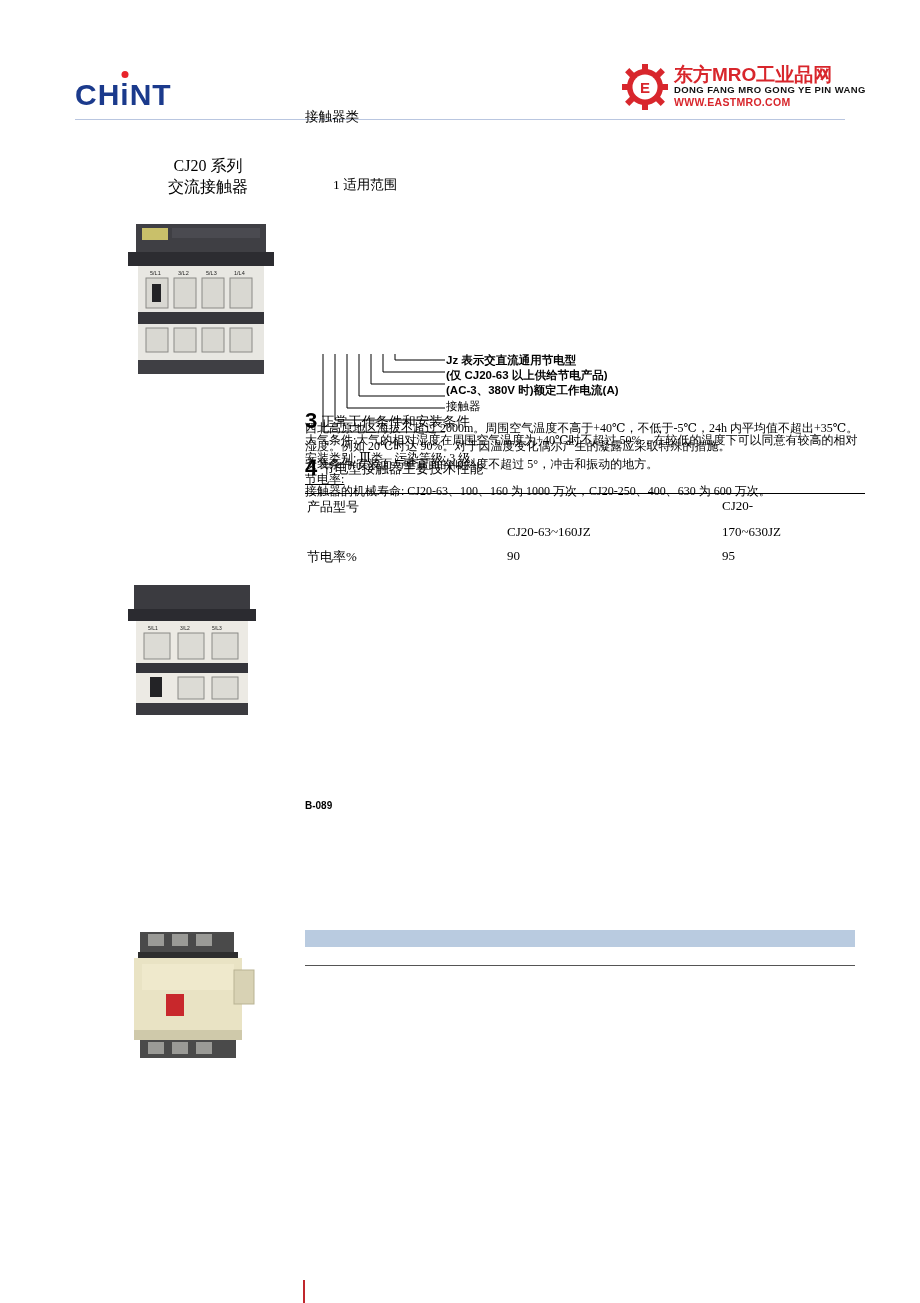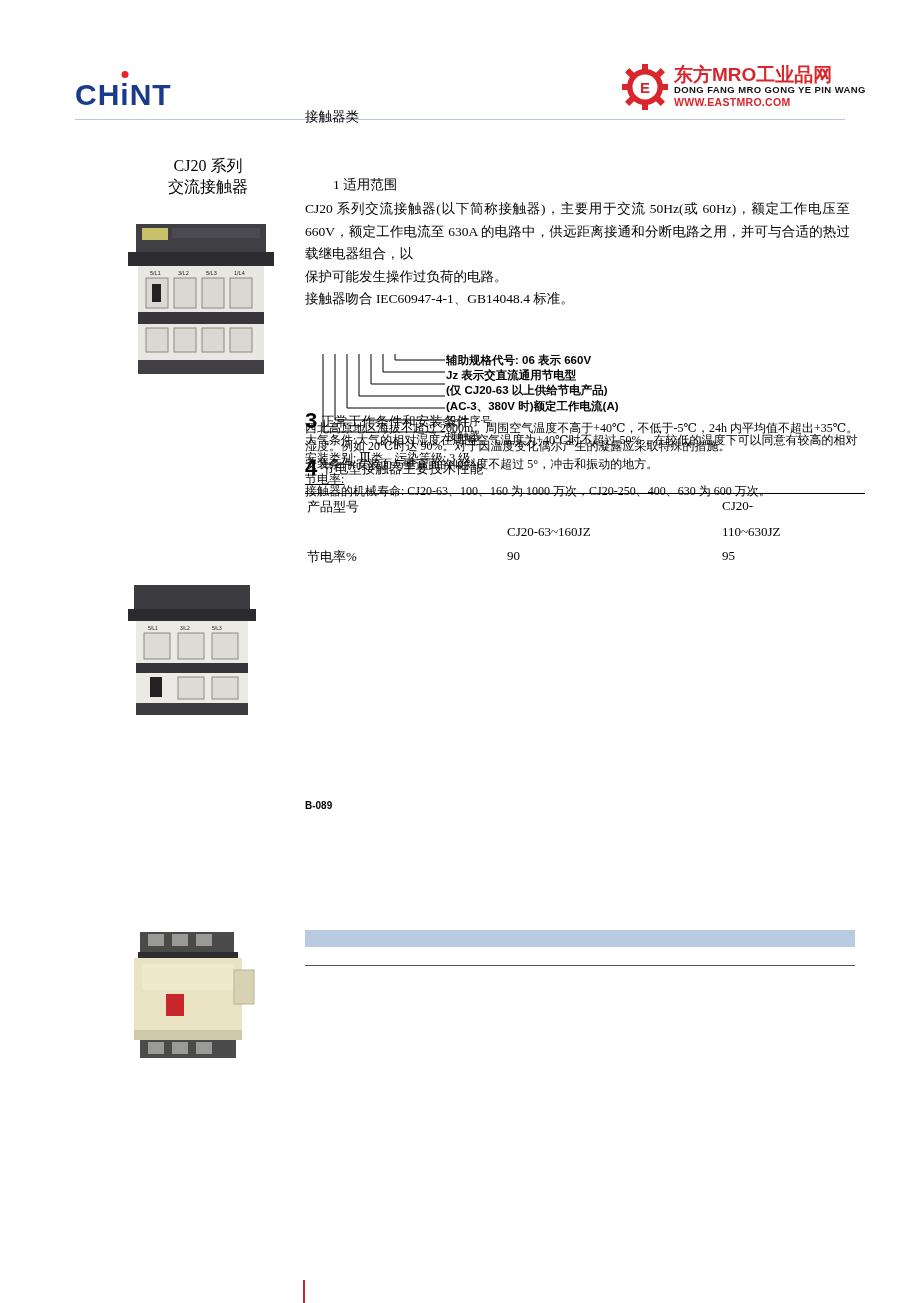--- a/index.html
+++ b/index.html
@@ -260,9 +260,6 @@
   <div class="page-code">B-089</div>
 
   <div class="sec1-title">1 适用范围</div>
-  <div class="sec1-body" style="white-space:pre-line;">CJ20 系列交流接触器(以下简称接触器)，主要用于交流 50Hz(或 60Hz)，额定工作电压至 660V，额定工作电流至 630A 的电路中，供远距离接通和分断电路之用，并可与合适的热过载继电器组合，以
-保护可能发生操作过负荷的电路。
-接触器吻合 IEC60947-4-1、GB14048.4 标准。</div>
 
 
   <svg class="brackets" viewBox="0 0 150 90">

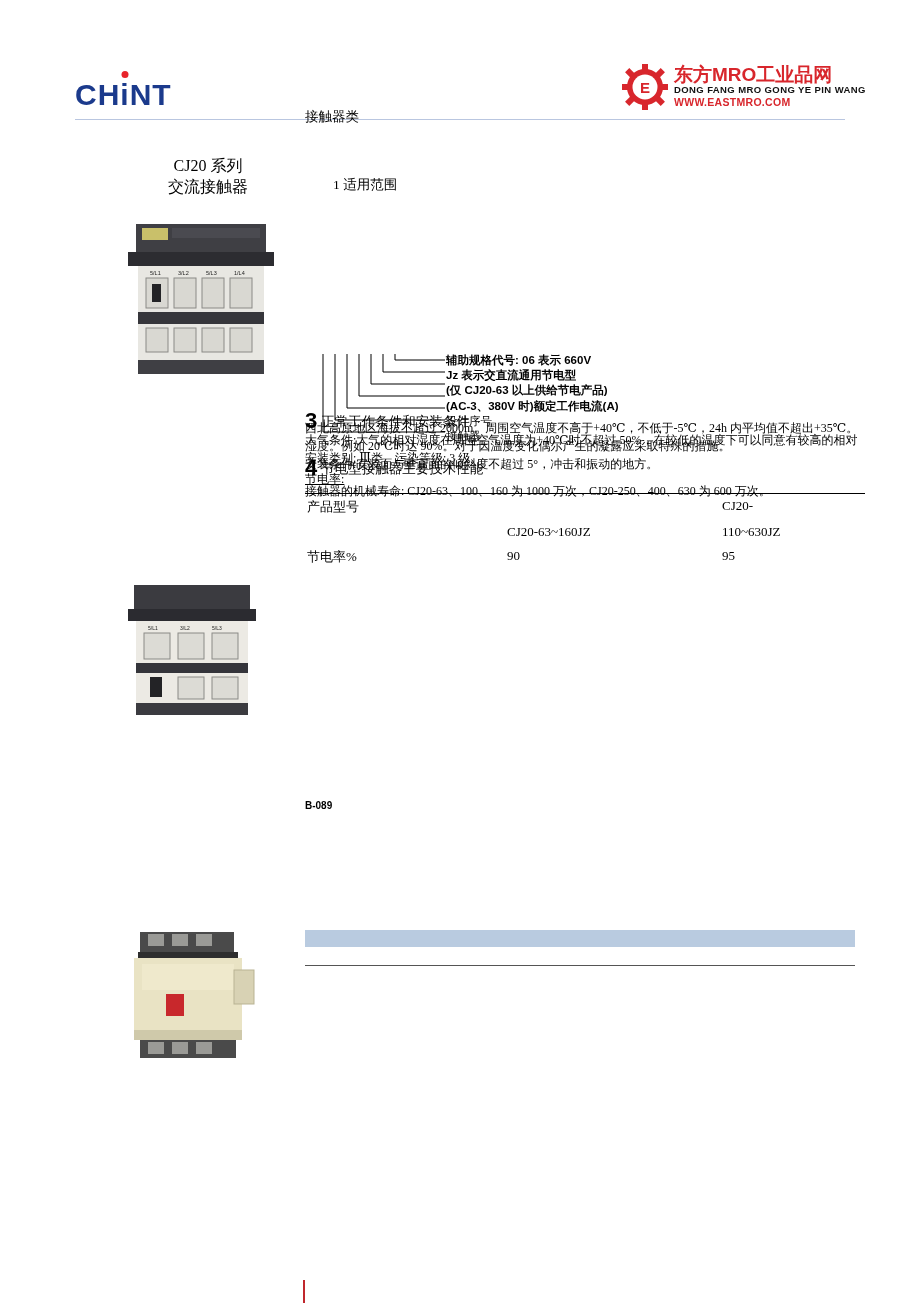--- a/index.html
+++ b/index.html
@@ -275,7 +275,6 @@
   </svg>
 
   <div class="legend">
-    <div>辅助规格代号: 06 表示 660V</div>
     <div>Jz 表示交直流通用节电型</div>
     <div>(仅 CJ20-63 以上供给节电产品)</div>
     <div>(AC-3、380V 时)额定工作电流(A)</div>

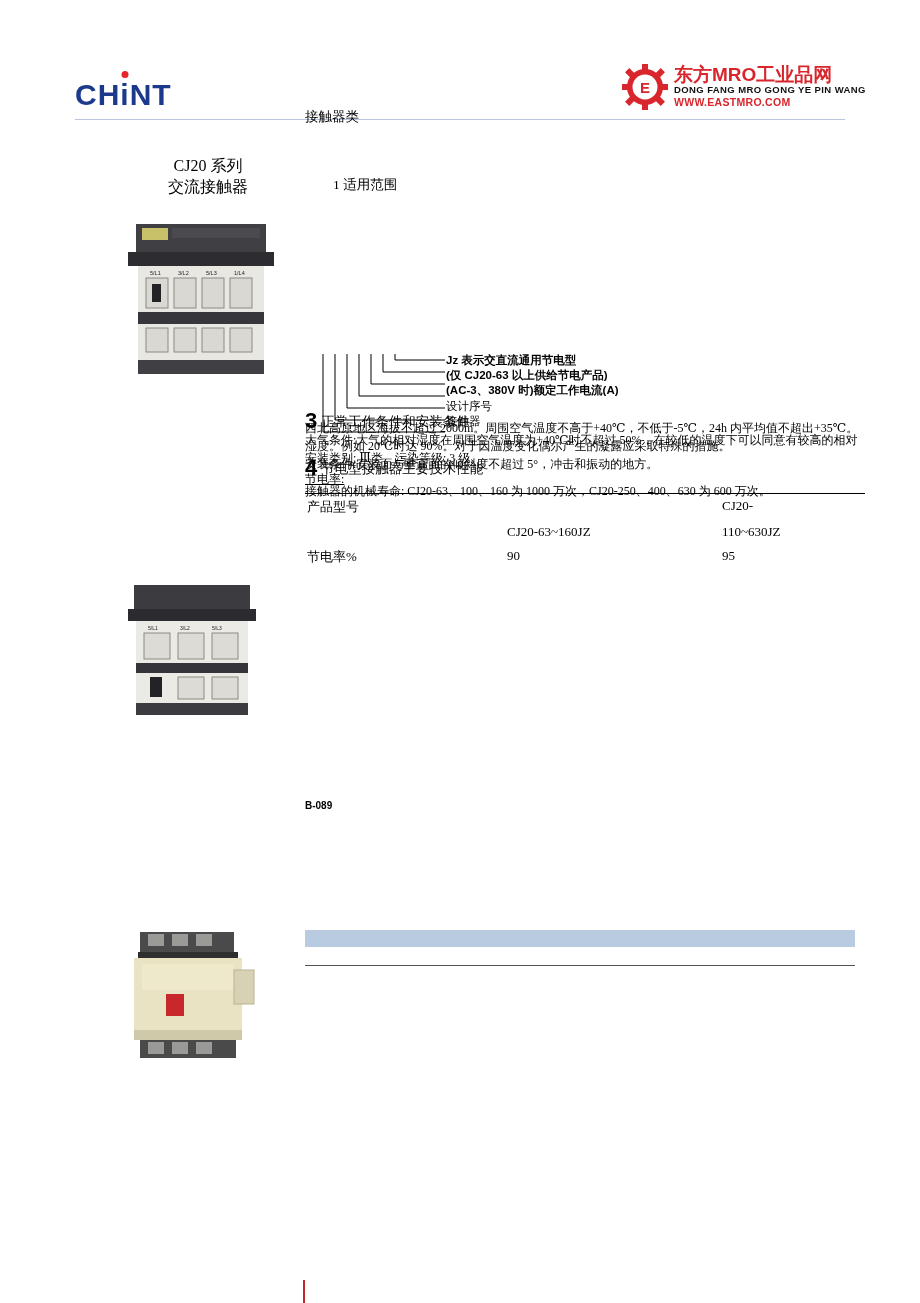--- a/index.html
+++ b/index.html
@@ -278,7 +278,6 @@
     <div>Jz 表示交直流通用节电型</div>
     <div>(仅 CJ20-63 以上供给节电产品)</div>
     <div>(AC-3、380V 时)额定工作电流(A)</div>
-    <div class="thin">设计序号</div>
     <div class="thin">接触器</div>
   </div>
 

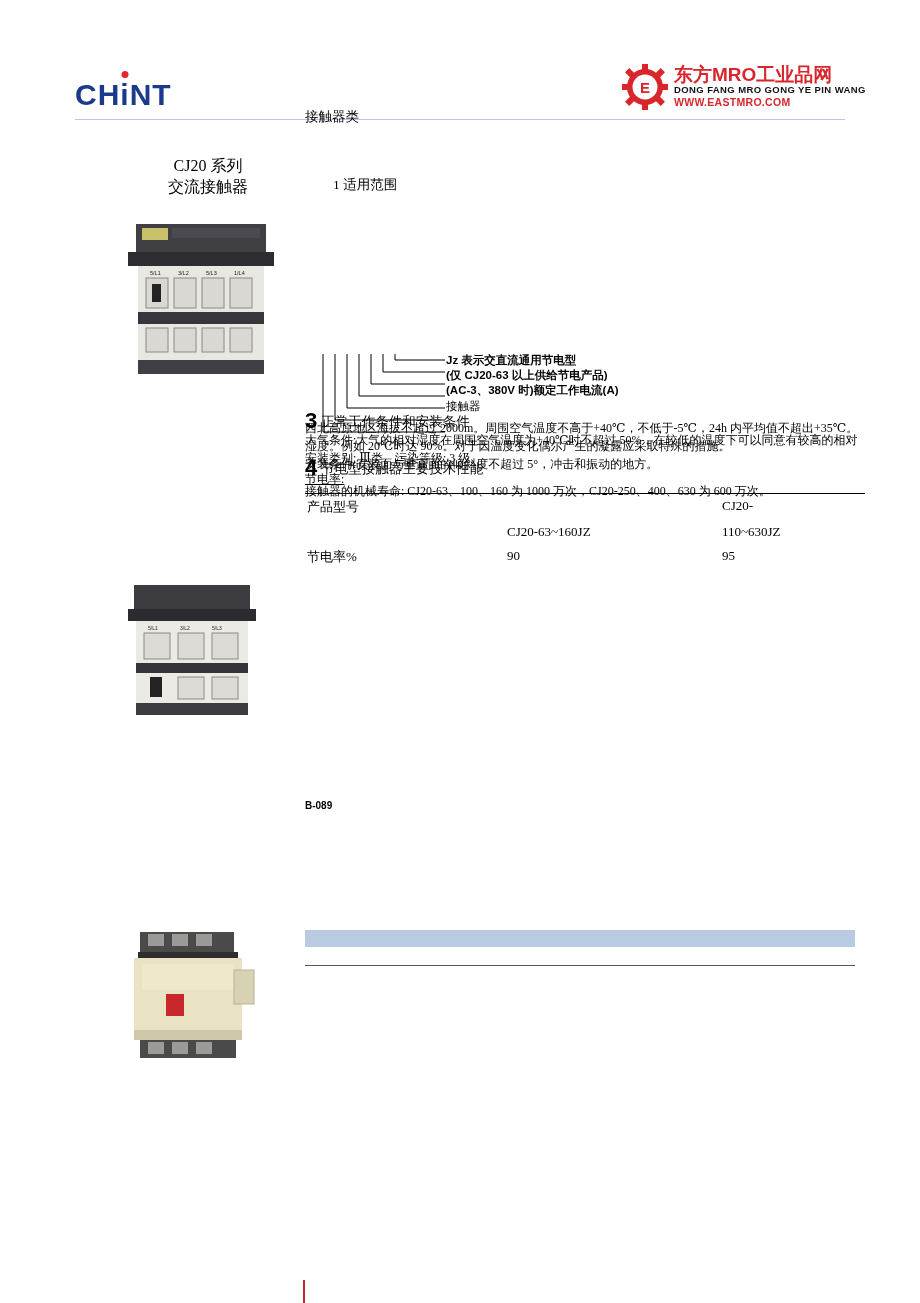--- a/index.html
+++ b/index.html
@@ -315,7 +315,7 @@
       <tr>
         <td class="c1"></td>
         <td class="c2">CJ20-63~160JZ</td>
-        <td class="c3">110~630JZ</td>
+        <td class="c3">170~630JZ</td>
       </tr>
       <tr>
         <td class="c1">节电率%</td>

